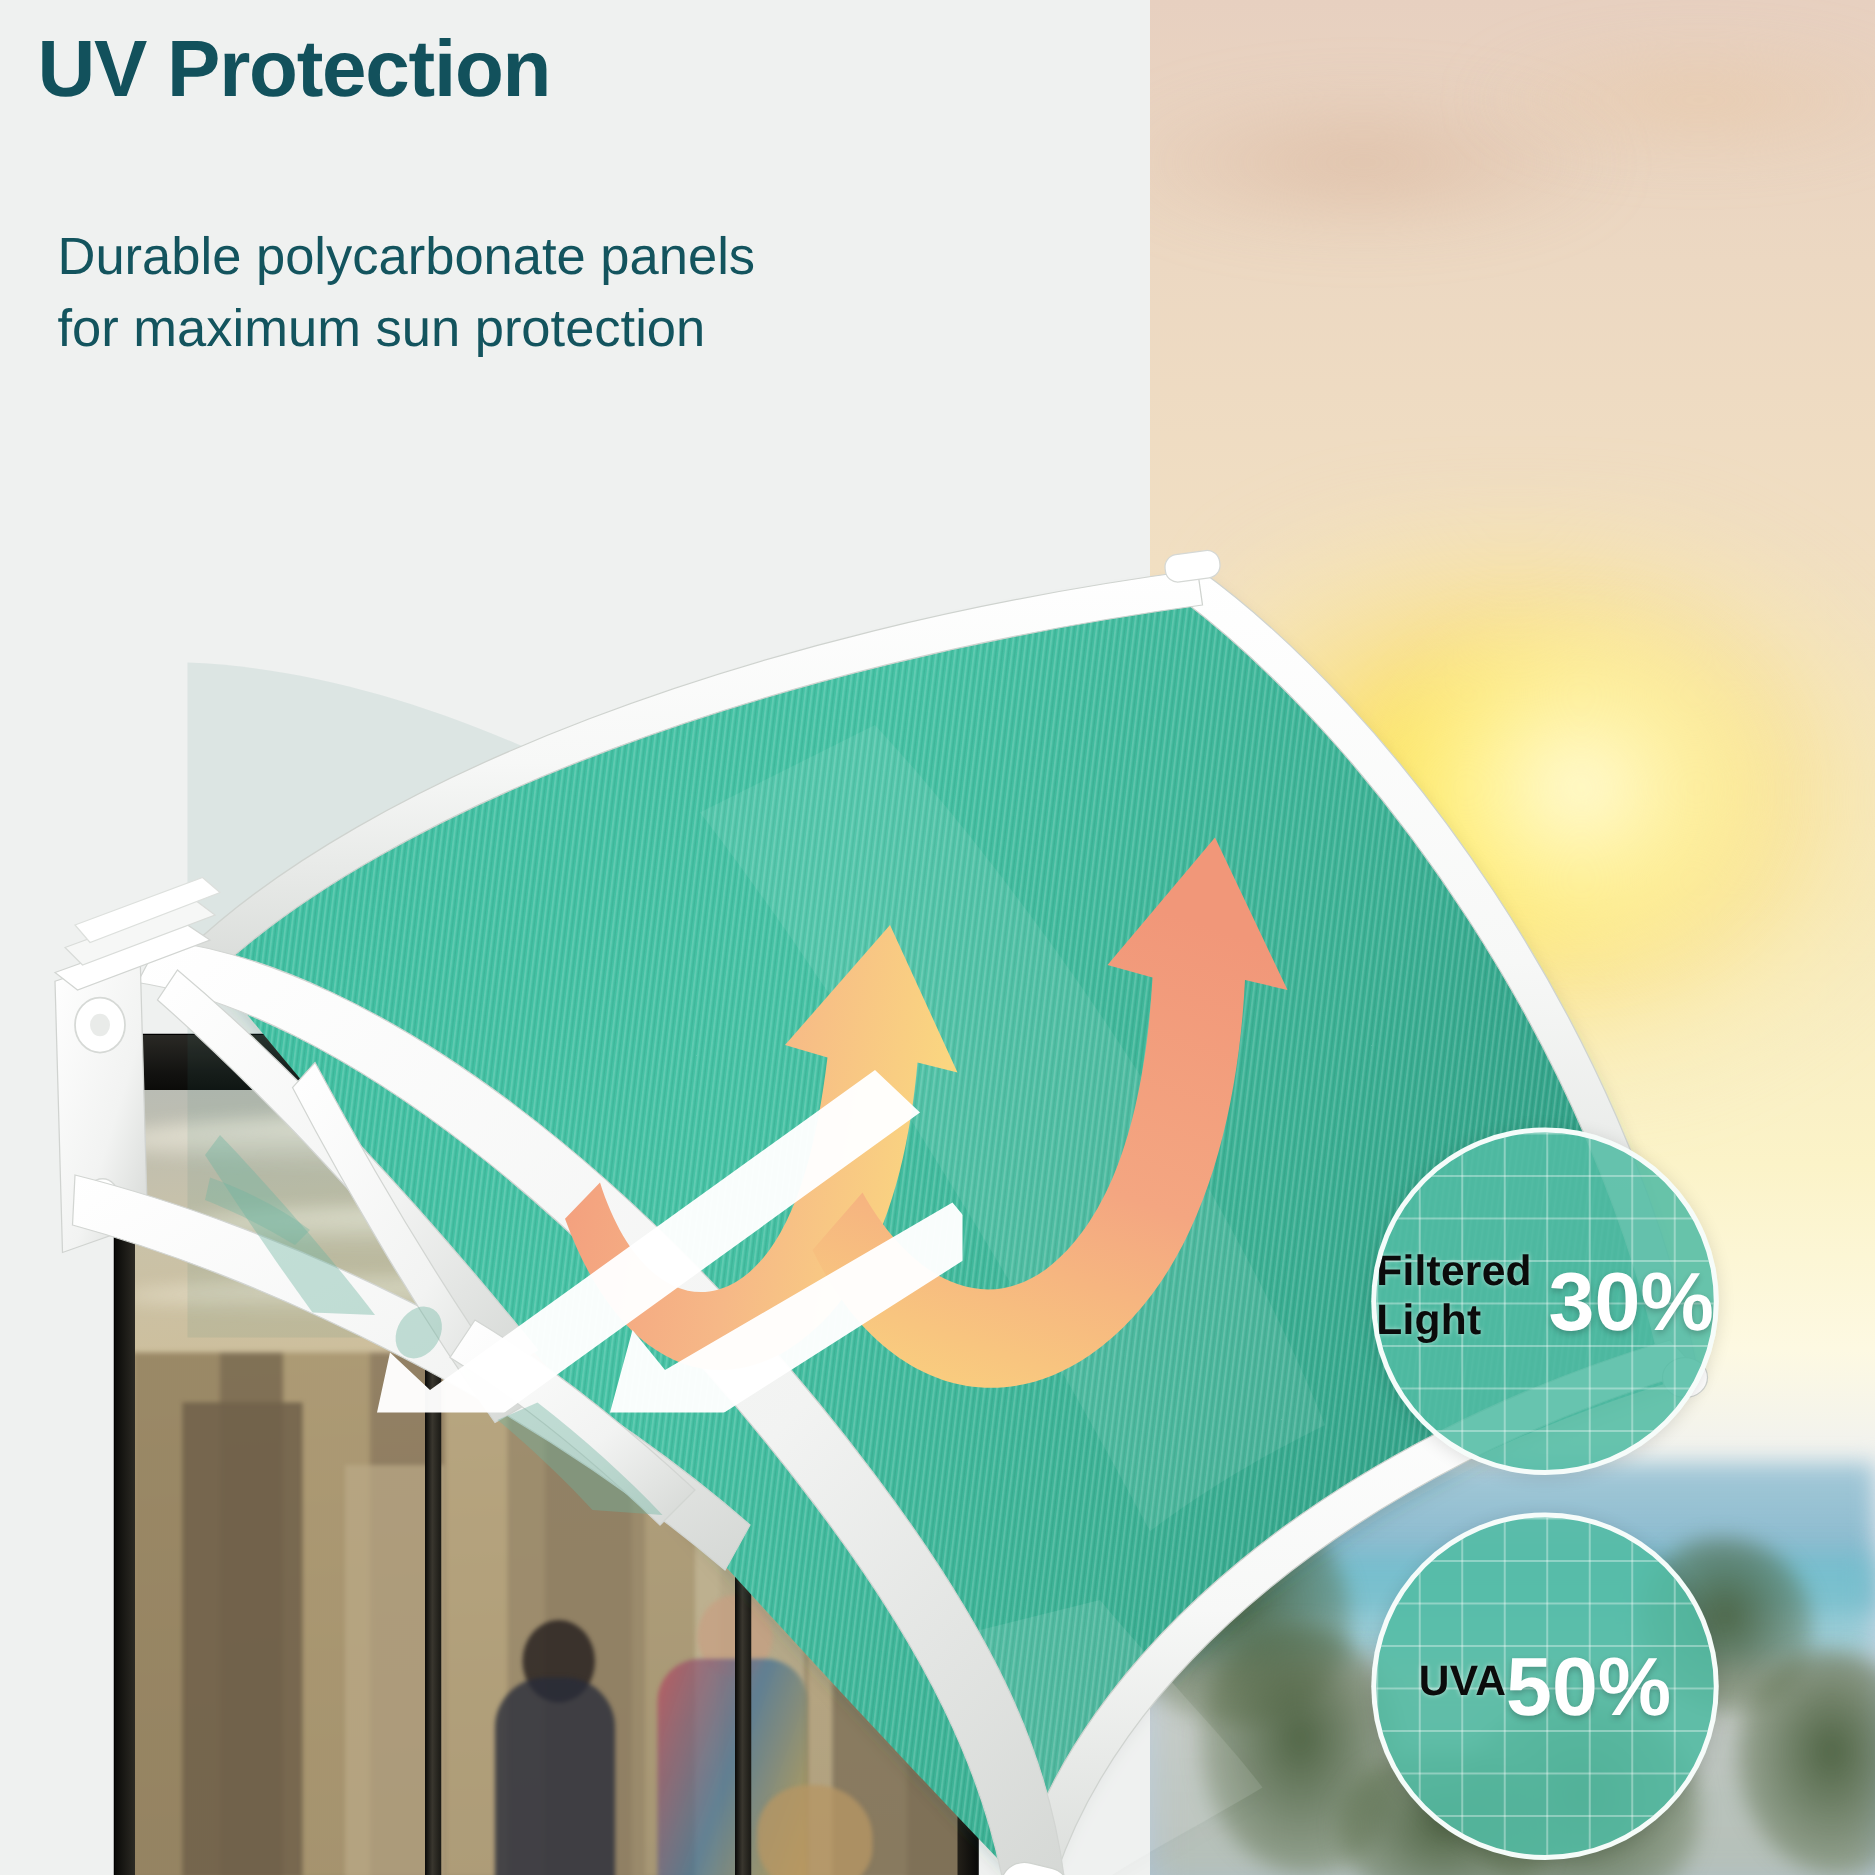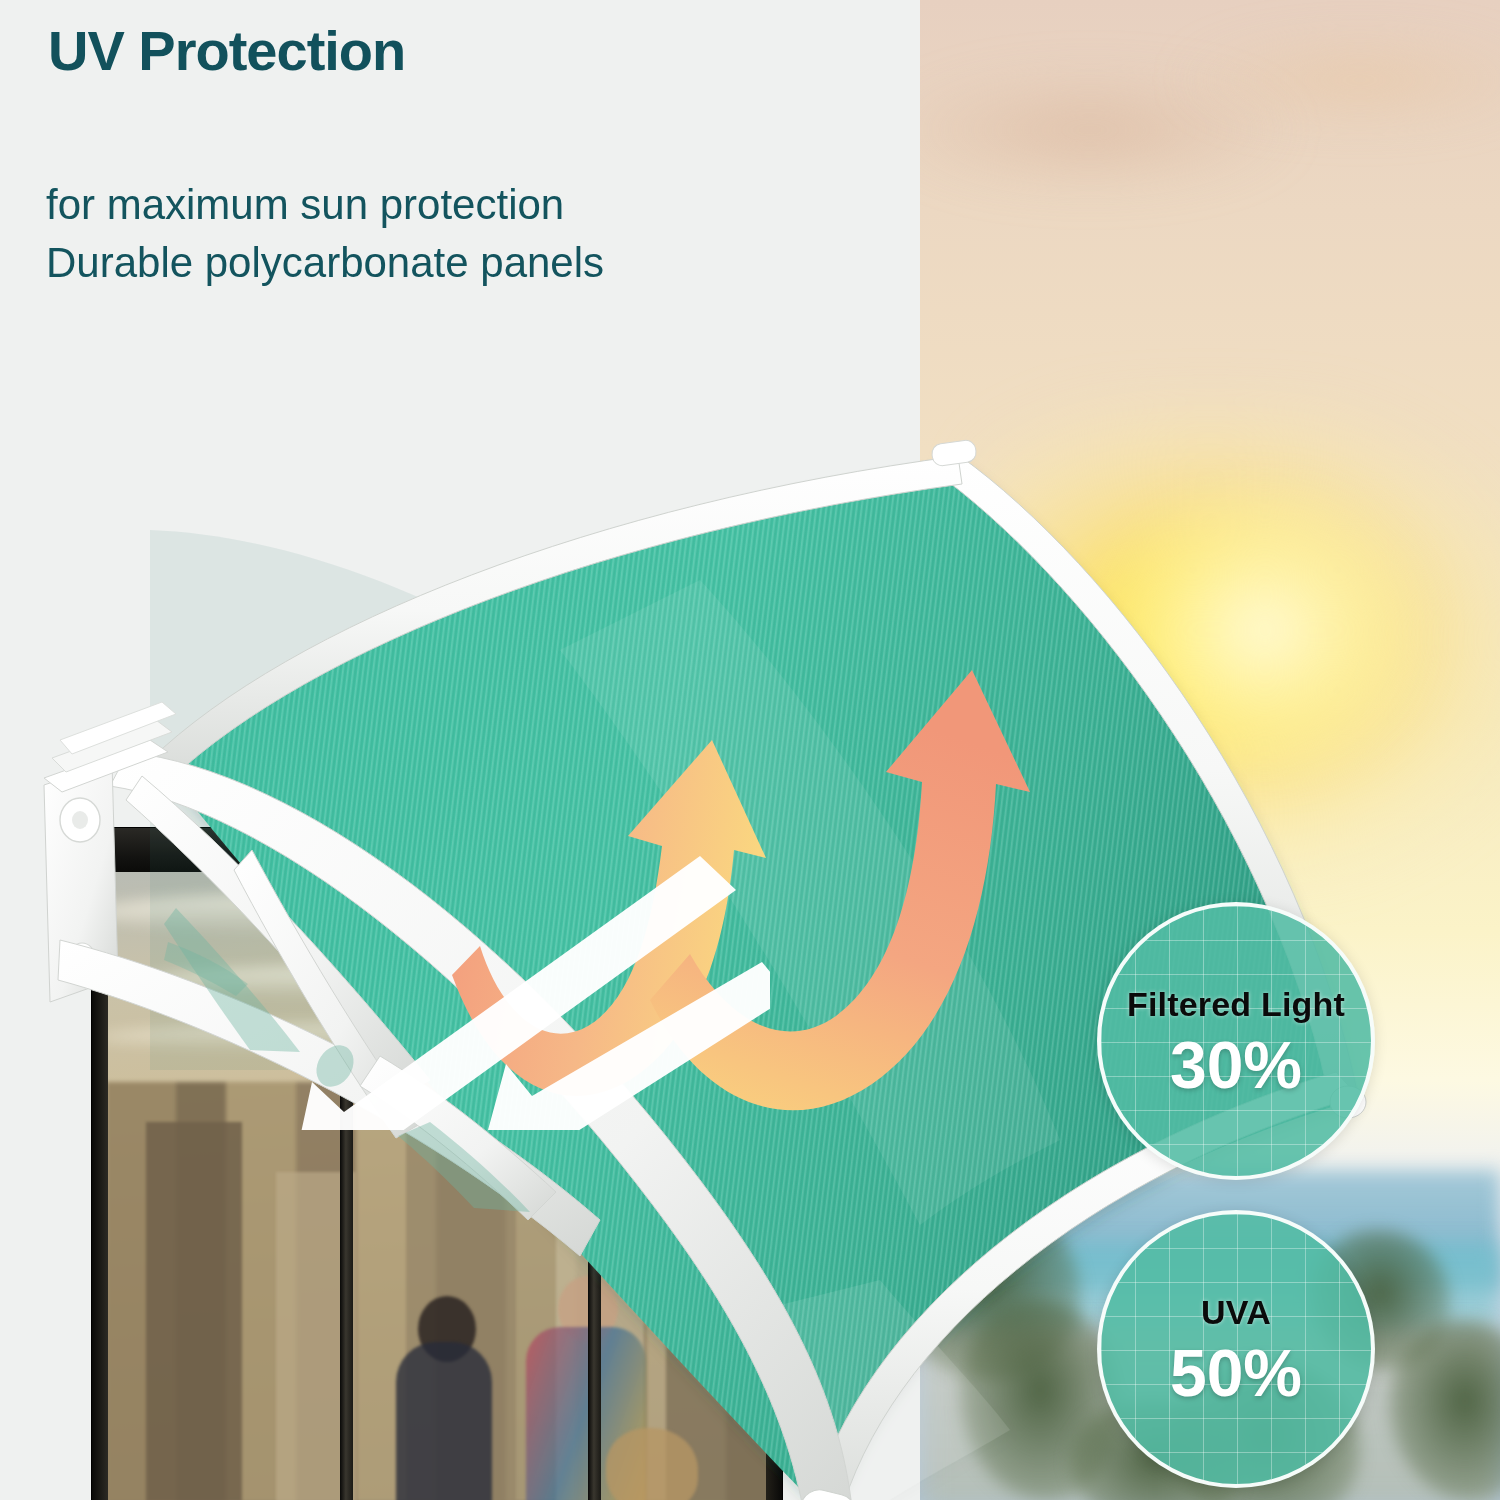--- a/index.html
+++ b/index.html
@@ -36,7 +36,7 @@
   .p6{left:150px;top:1400px;width:170px;height:130px;}
 
   
-  .title{position:absolute;left:48px;top:22px;font-size:56px;font-weight:bold;letter-spacing:-1px;
+  .title{position:absolute;left:30px;top:22px;font-size:64px;font-weight:bold;letter-spacing:-1px;
         color:#12515c;line-height:1.04;white-space:nowrap;}
   .subtitle{position:absolute;left:46px;top:176px;font-size:42px;color:#13545e;line-height:1.38;font-weight:400;}
 

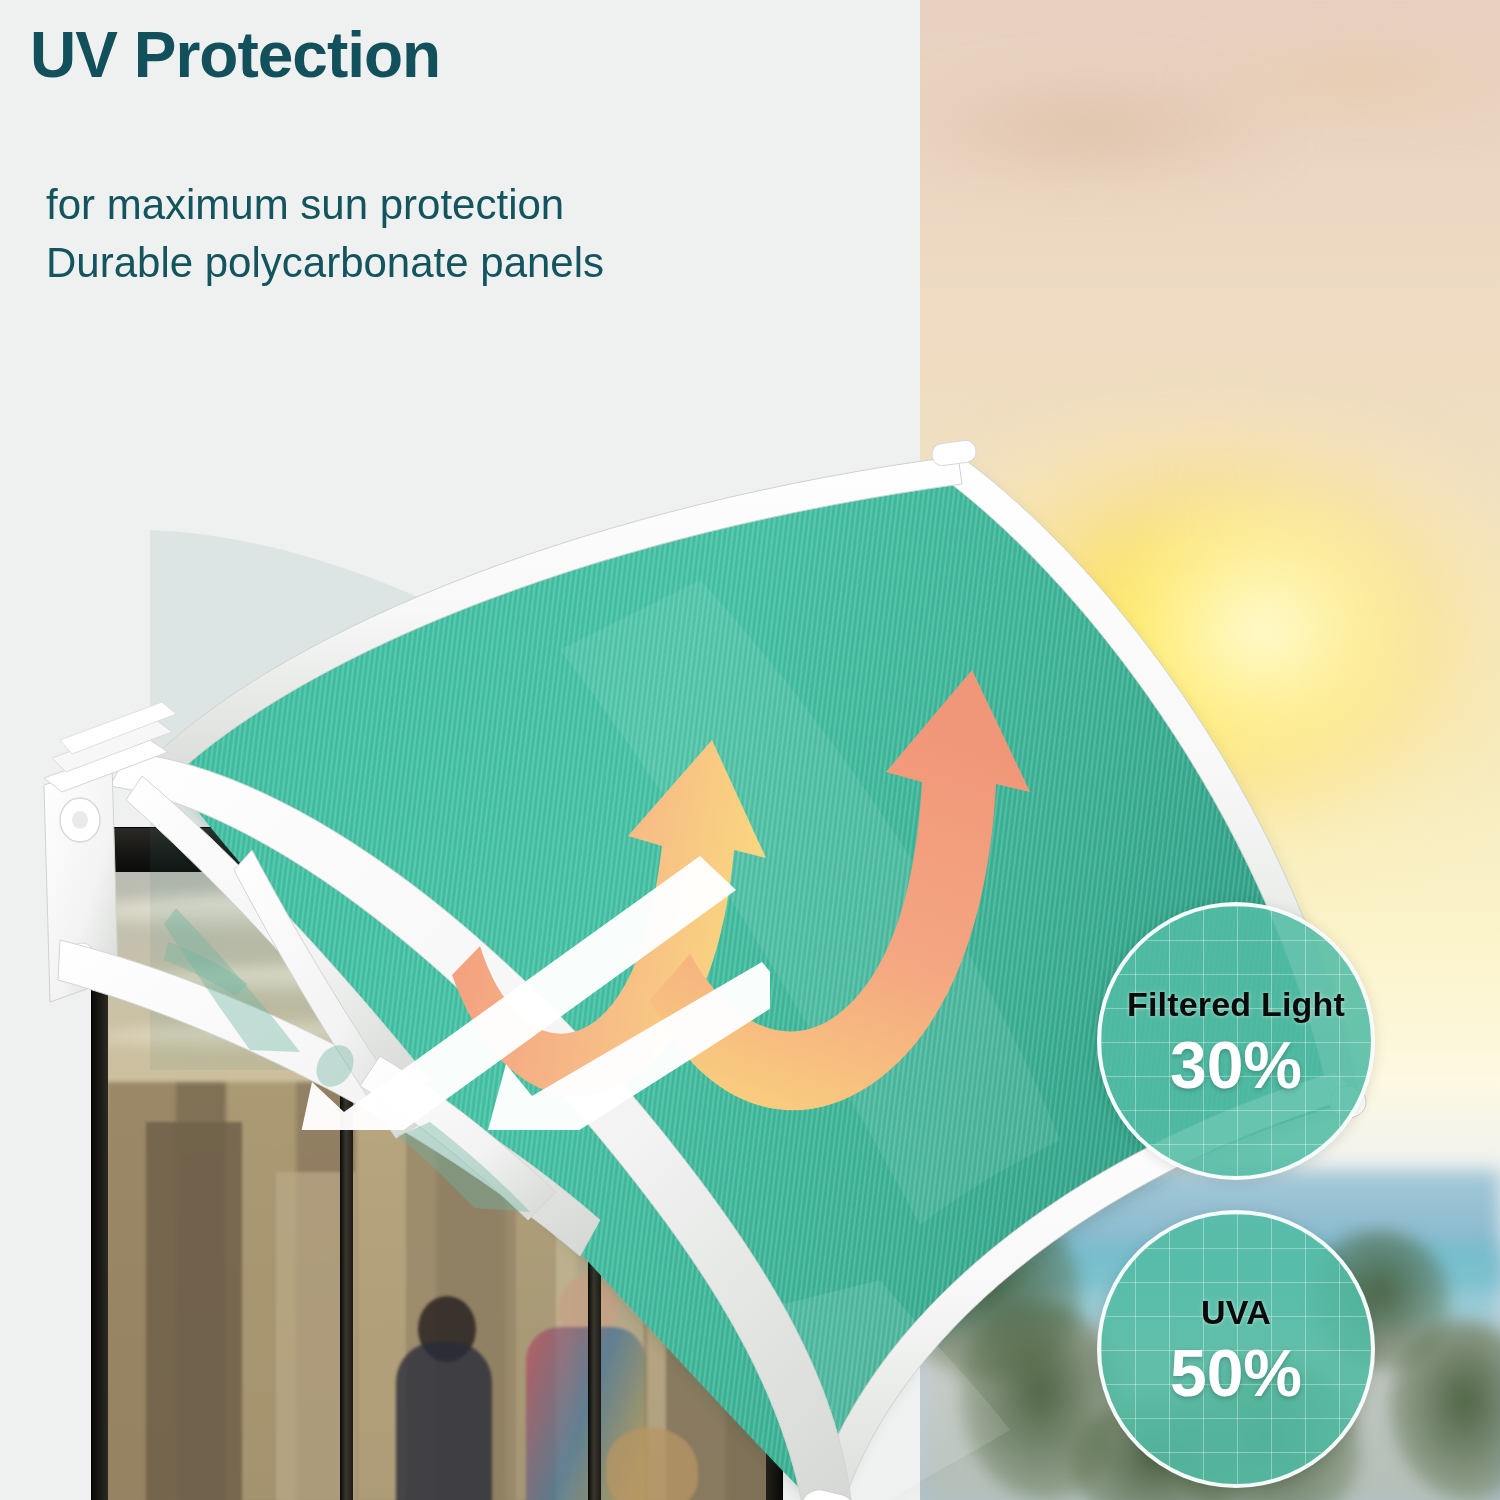--- a/index.html
+++ b/index.html
@@ -126,8 +126,8 @@
 
   <div class="title">UV Protection</div>
   <div class="subtitle">
+    <div>Durable polycarbonate panels</div>
     <div>for maximum sun protection</div>
-    <div>Durable polycarbonate panels</div>
   </div>
 
   <div class="door">

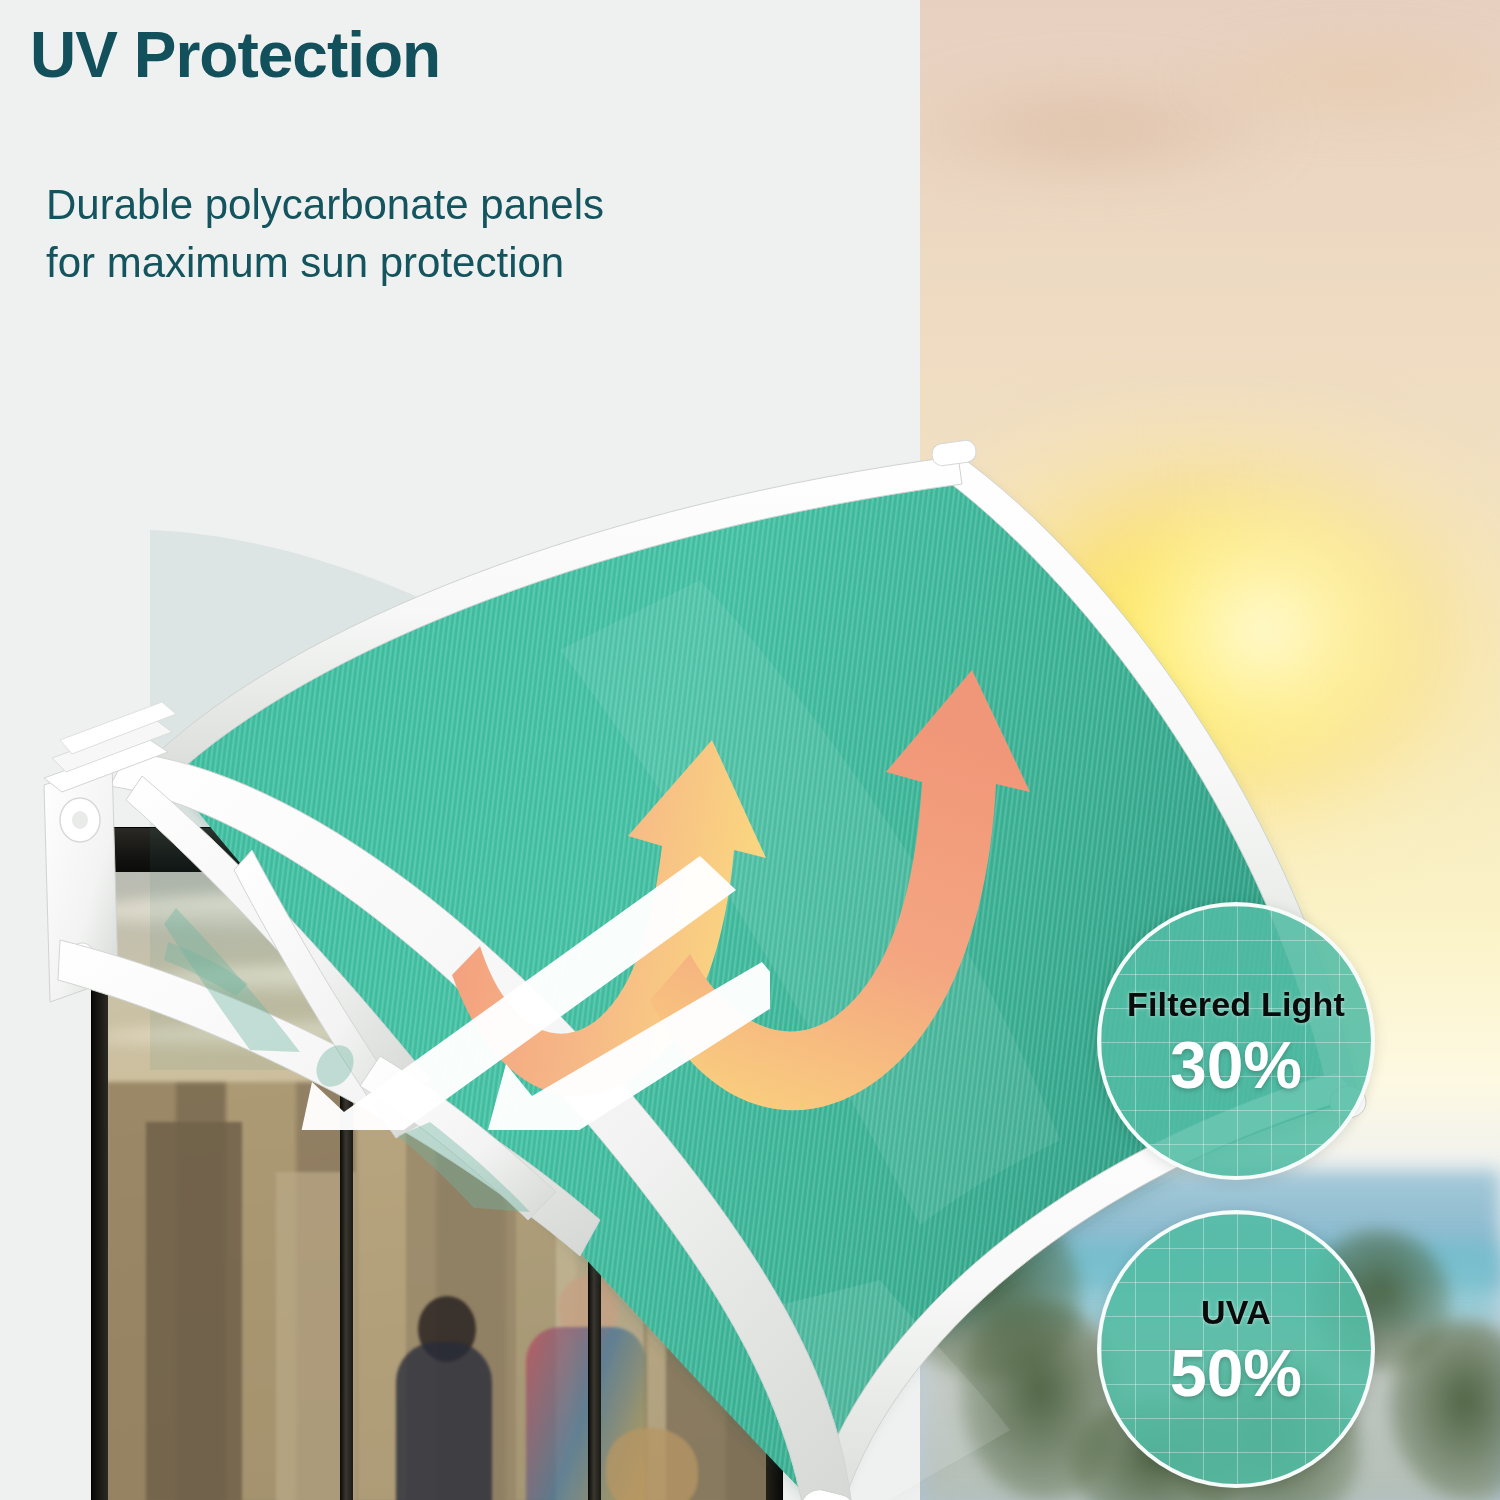--- a/index.html
+++ b/index.html
@@ -88,7 +88,7 @@
   .badge{position:absolute;width:270px;height:270px;border-radius:50%;
      background:rgba(82,188,164,.88);border:4px solid rgba(255,255,255,.95);
      box-shadow:0 2px 14px rgba(0,0,0,.12);overflow:hidden;
-     display:flex;flex-direction:column;align-items:center;justify-content:center;}
+     display:flex;flex-direction:row;align-items:center;justify-content:center;}
   .badge .grid{position:absolute;inset:0;
      background-image:linear-gradient(rgba(255,255,255,.34) 1.5px,transparent 1.5px),
                       linear-gradient(90deg,rgba(255,255,255,.34) 1.5px,transparent 1.5px);

